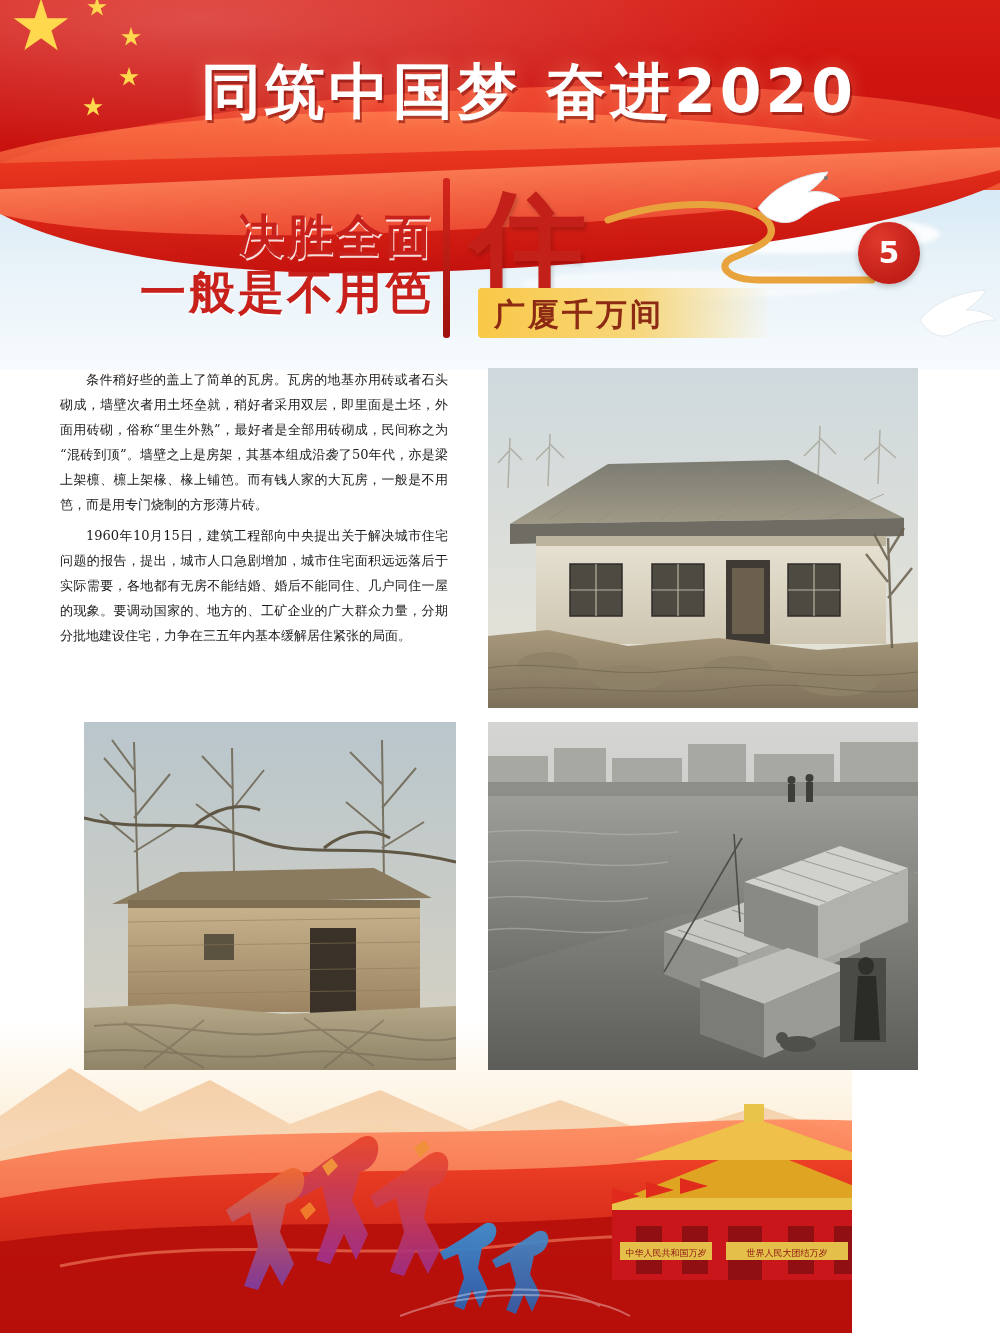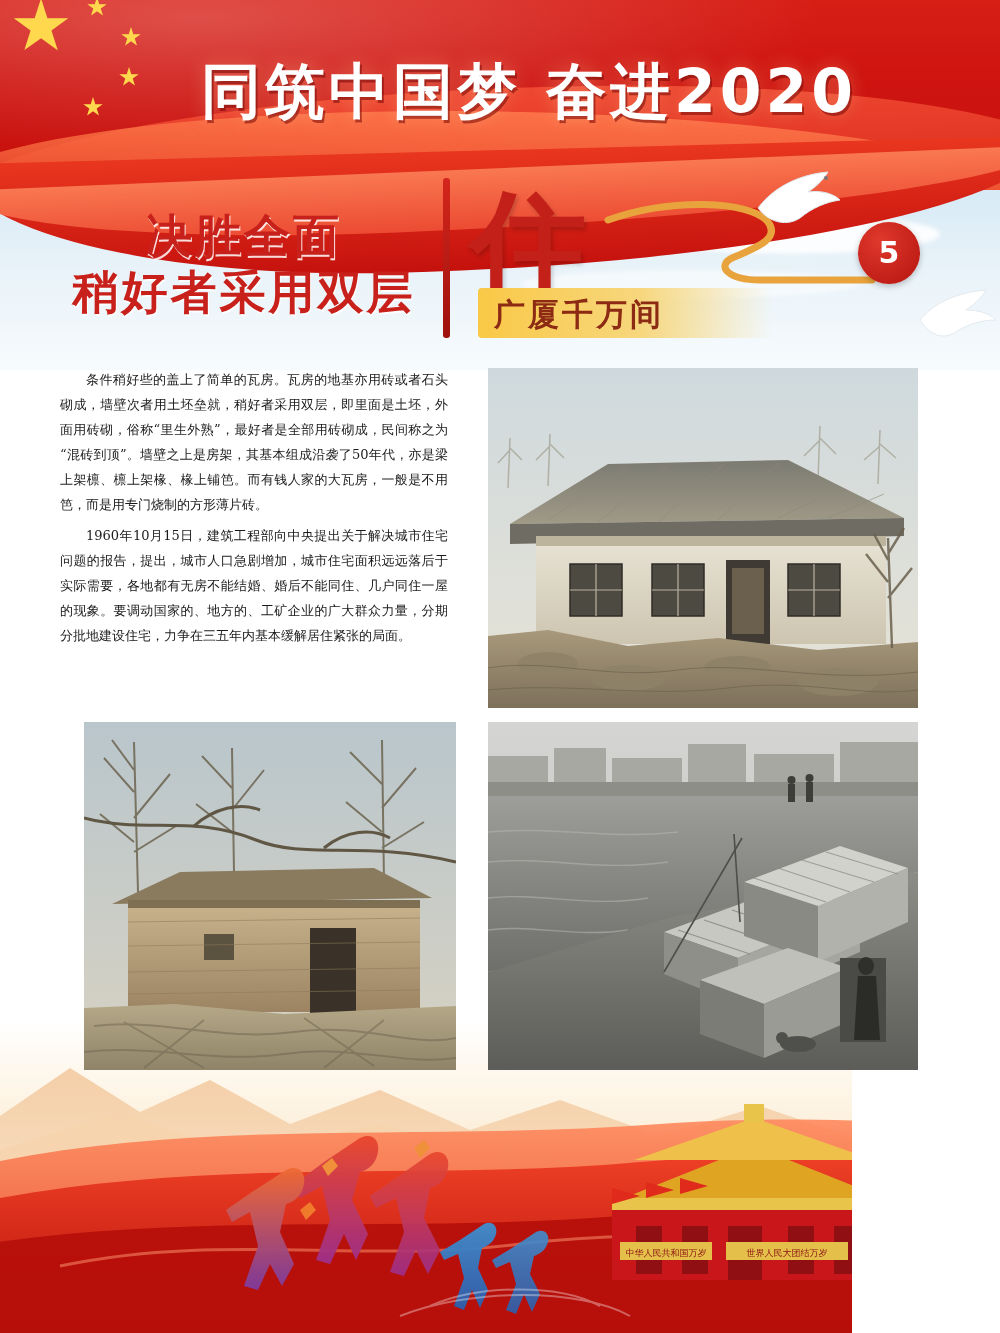--- a/index.html
+++ b/index.html
@@ -87,7 +87,7 @@
   
   .headline{
     position:absolute;left:54px;top:208px;width:380px;z-index:3;
-    text-align:center;
+    text-align:right;
   }
   .headline .l{
     font-family:"DejaVu Sans", sans-serif;

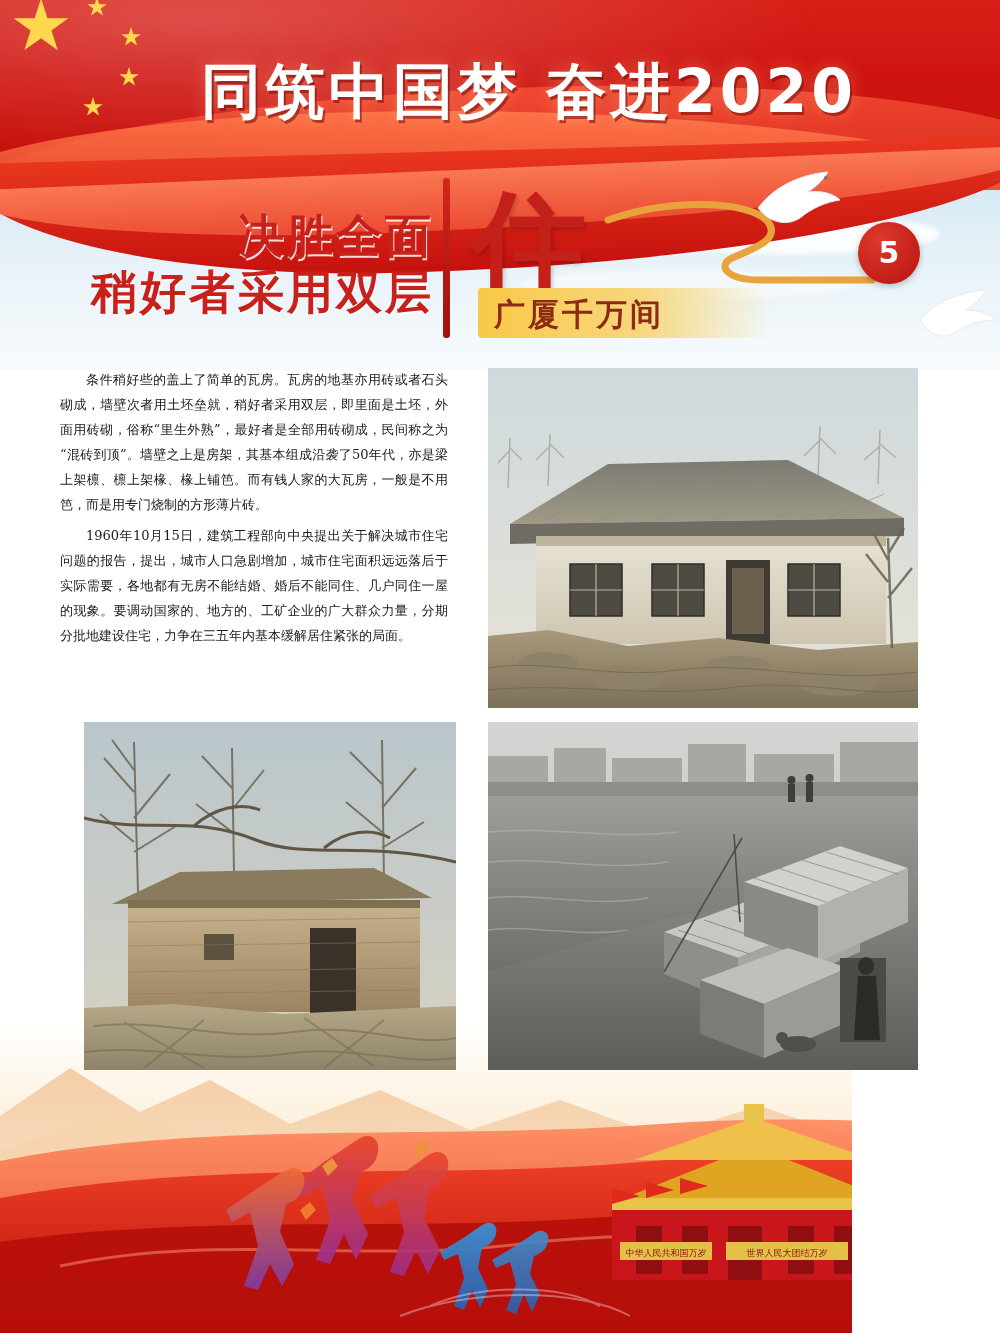--- a/index.html
+++ b/index.html
@@ -195,7 +195,7 @@
 
   <div class="headline">
     <div class="l">决胜全面</div>
-    <div class="l">稍好者采用双层</div>
+    <div class="l">一般是不用笆</div>
   </div>
   <div class="divider-bar"></div>
 

